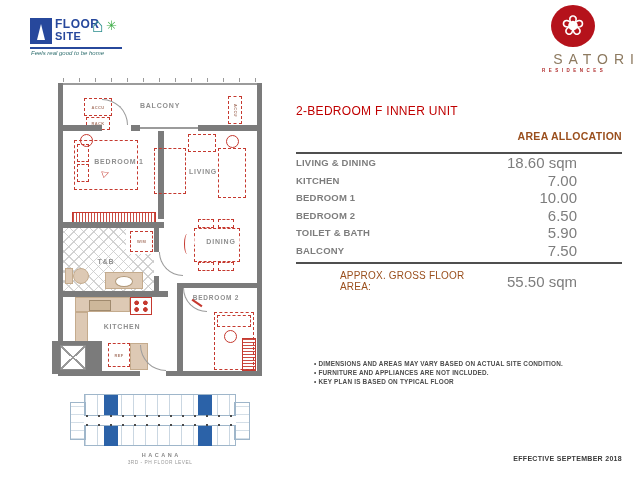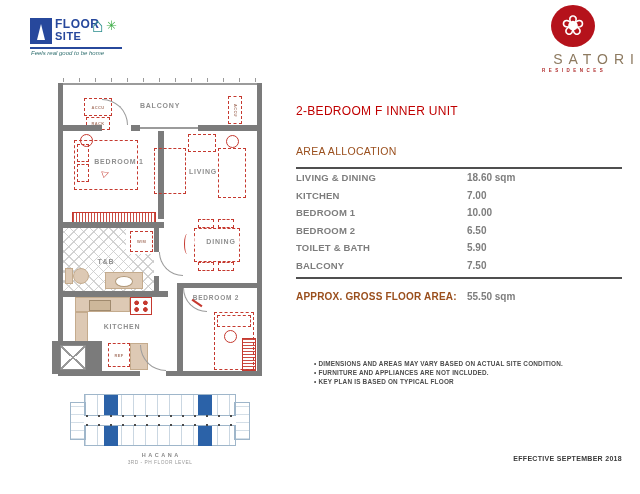--- a/index.html
+++ b/index.html
@@ -32,7 +32,7 @@
   
   #panel{left:296px;top:104px;width:326px;}
   .panel-title{text-align:left;font-size:12px;font-weight:normal;color:#c00000;letter-spacing:.3px;}
-  .panel-sub{text-align:left;font-size:10.5px;font-weight:normal;color:#9a4f1d;margin-top:27px;letter-spacing:.3px;}
+  .panel-sub{text-align:right;font-size:10.5px;font-weight:bold;color:#9a4f1d;margin-top:12px;letter-spacing:.3px;}
   .rule{border-top:2px solid #4f4f4f;margin-top:10px;}
   .rule2{border-top:2px solid #4f4f4f;margin-top:3px;}
   .arow{display:flex;align-items:center;height:17.5px;}

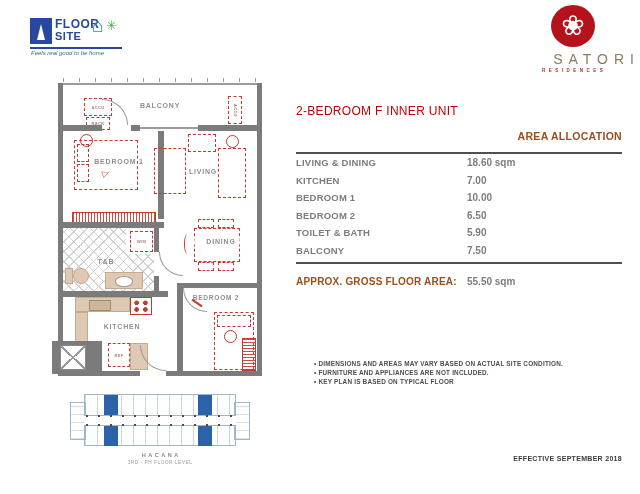--- a/index.html
+++ b/index.html
@@ -37,7 +37,7 @@
   .rule2{border-top:2px solid #4f4f4f;margin-top:3px;}
   .arow{display:flex;align-items:center;height:17.5px;}
   .rl{flex:1;font-size:9.5px;font-weight:bold;color:#7d7d7d;letter-spacing:.2px;}
-  .rv{width:110px;margin-right:45px;text-align:left;font-size:10px;font-weight:bold;color:#7d7d7d;}
+  .rv{width:110px;margin-right:45px;text-align:right;font-size:15px;font-weight:normal;color:#7d7d7d;}
   .grow{display:flex;align-items:center;height:26px;margin-top:4px;}
   .gl{flex:1;font-size:10px;font-weight:bold;color:#9a4f1d;letter-spacing:.2px;}
 

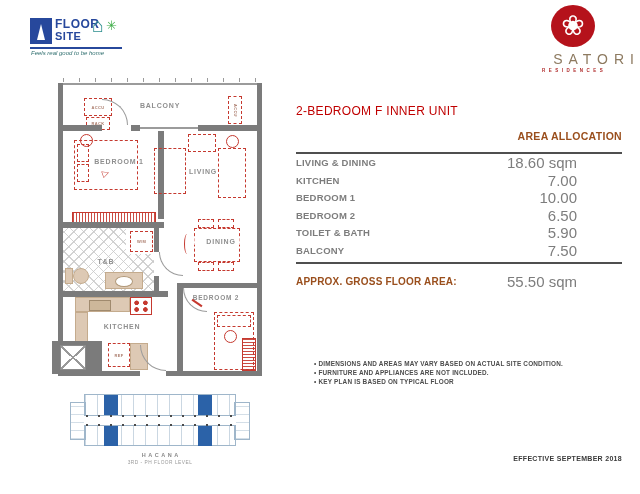--- a/index.html
+++ b/index.html
@@ -39,7 +39,7 @@
   .rl{flex:1;font-size:9.5px;font-weight:bold;color:#7d7d7d;letter-spacing:.2px;}
   .rv{width:110px;margin-right:45px;text-align:right;font-size:15px;font-weight:normal;color:#7d7d7d;}
   .grow{display:flex;align-items:center;height:26px;margin-top:4px;}
-  .gl{flex:1;font-size:10px;font-weight:bold;color:#9a4f1d;letter-spacing:.2px;}
+  .gl{flex:1;font-size:10px;font-weight:normal;color:#9a4f1d;letter-spacing:.2px;margin-left:44px;}
 
   #notes{left:314px;top:360px;width:310px;}
   .note{font-size:6.4px;font-weight:bold;color:#4c4c4c;line-height:8.8px;letter-spacing:.2px;}

